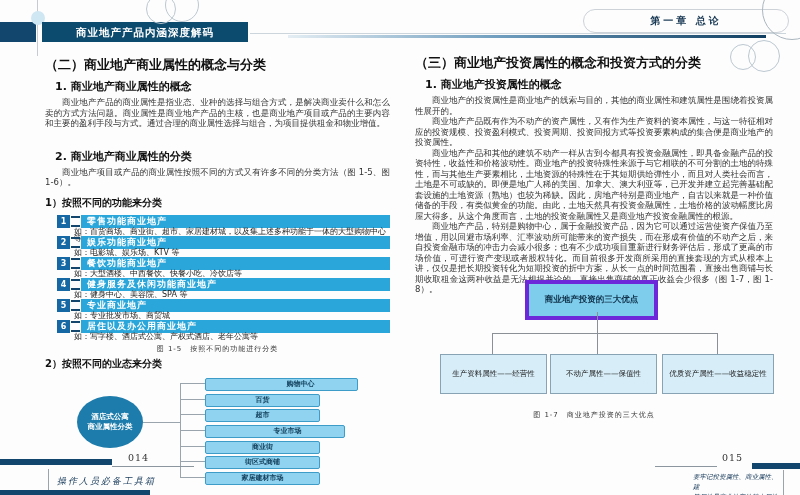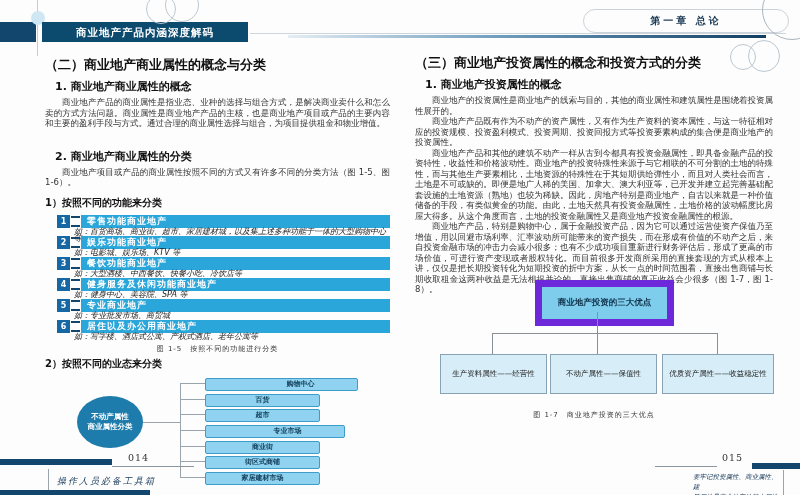--- a/index.html
+++ b/index.html
@@ -62,7 +62,7 @@
     margin:0 1px 0 1px;flex:0 0 9px;}
   .fn-bar{flex:1;height:13px;background:#2aa6da;color:#fff;font-size:9px;font-weight:bold;
     line-height:13px;padding-left:6px;letter-spacing:1px;}
-  .fn-ex{font-size:8px;line-height:7px;color:#222;margin:0 0 0 17px;padding-top:0;height:7px;font-style:italic;}
+  .fn-ex{font-size:8px;line-height:7px;color:#222;margin:0 0 0 17px;padding-top:0;height:7px;}
   .fig-caption{font-size:7px;color:#333;text-align:center;letter-spacing:1px;margin:4px 0 2px 0;}
   
   .ot-diagram{position:relative;height:114px;margin-top:2px;}

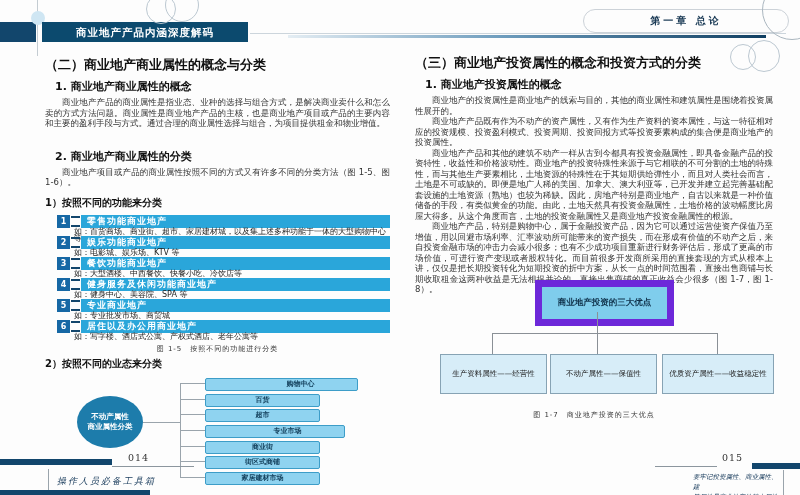--- a/index.html
+++ b/index.html
@@ -76,7 +76,7 @@
     border-radius:2px;font-size:7px;font-weight:bold;color:#15425e;text-align:center;line-height:11px;}
   
   .oc-chart{position:absolute;left:415px;top:278px;width:358px;height:126px;}
-  .oc-top{position:absolute;left:120px;top:2px;width:125px;height:32px;background:#7fcdec;border:7px solid #6d28d9;
+  .oc-top{position:absolute;left:110px;top:2px;width:125px;height:32px;background:#7fcdec;border:4px solid #6d28d9;
     display:flex;align-items:center;justify-content:center;font-size:8.5px;font-weight:bold;color:#0f314a;}
   .oc-line{position:absolute;background:#8a9096;}
   .oc-child{position:absolute;top:76px;height:38px;background:#d7edf8;border:1px solid #87a3b4;

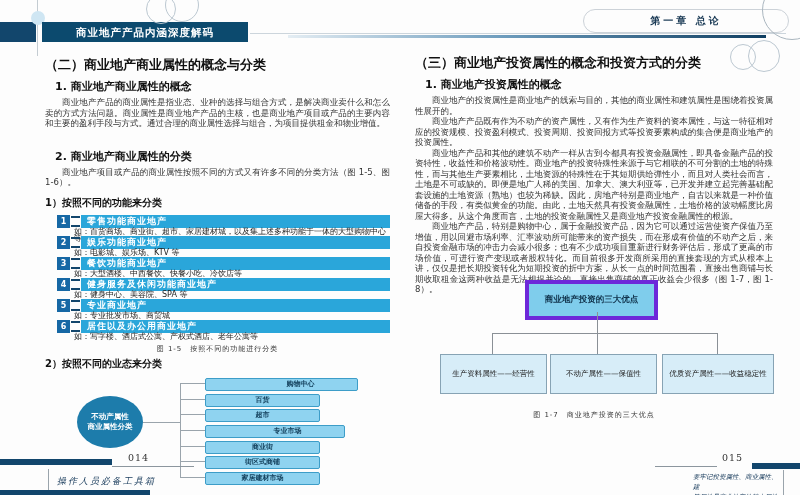--- a/index.html
+++ b/index.html
@@ -165,7 +165,7 @@
 
     <div class="ot-diagram">
       <div class="ot-ellipse">
-        <span>不动产属性</span>
+        <span>酒店式公寓</span>
         <span>商业属性分类</span>
       </div>
       <div class="ot-link"></div>

